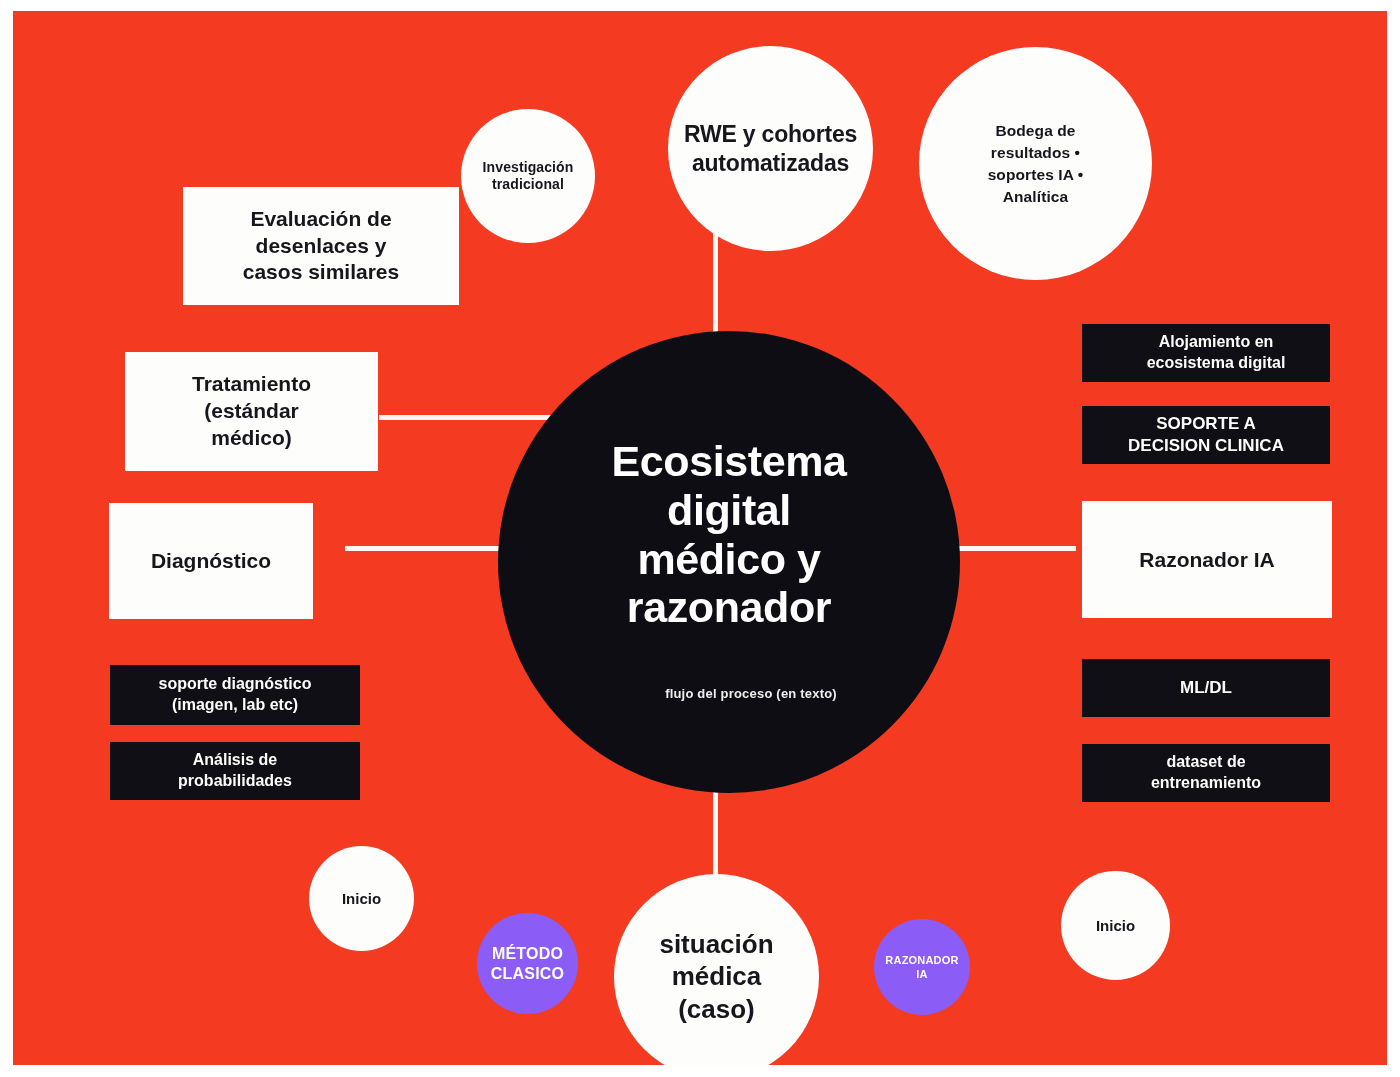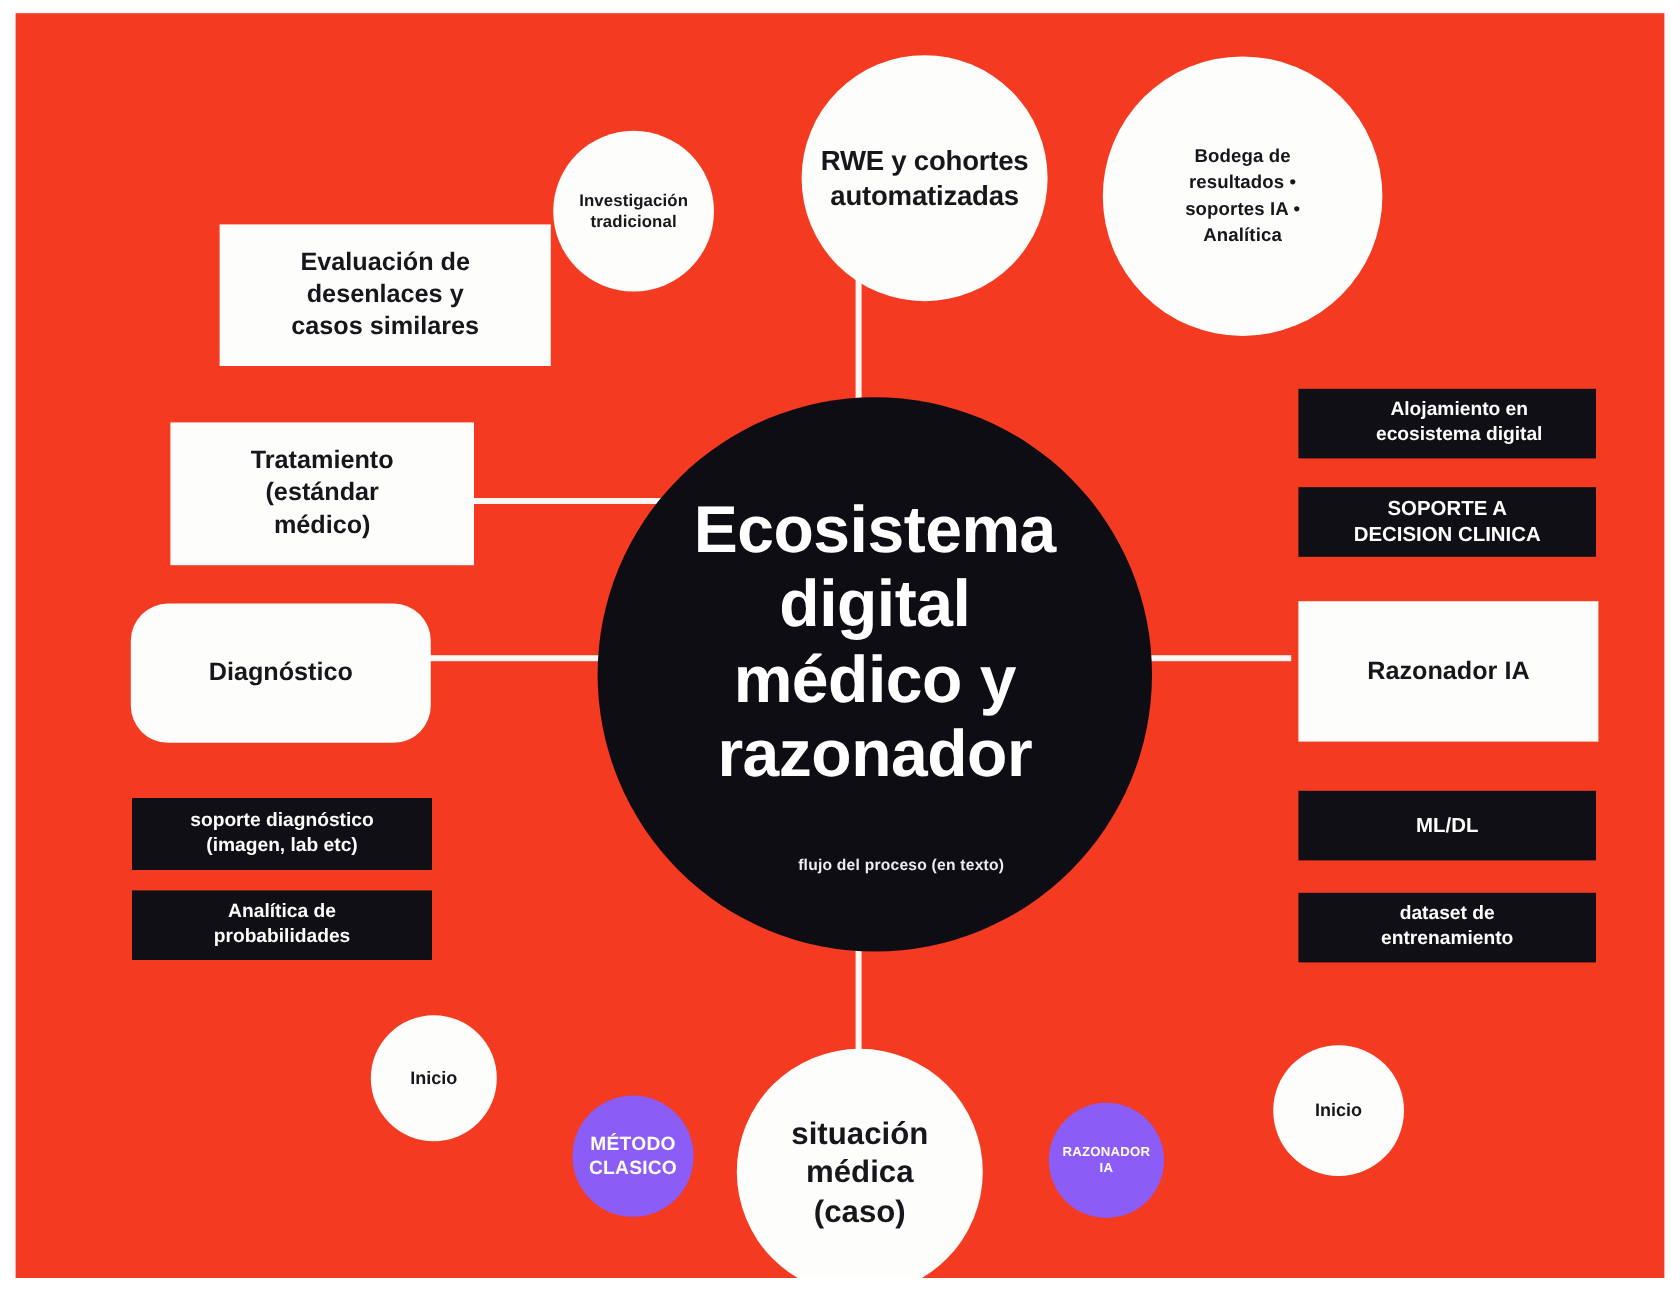--- a/index.html
+++ b/index.html
@@ -136,7 +136,7 @@
     font-size: 21px; font-weight: 700; line-height: 1.28;
   }
   #r-tratamiento {
-    left: 129px; top: 341px; width: 253px; height: 119px;
+    left: 112px; top: 341px; width: 253px; height: 119px;
     font-size: 21px; font-weight: 700; line-height: 1.28; align-items: center;
   }
   #r-diagnostico {

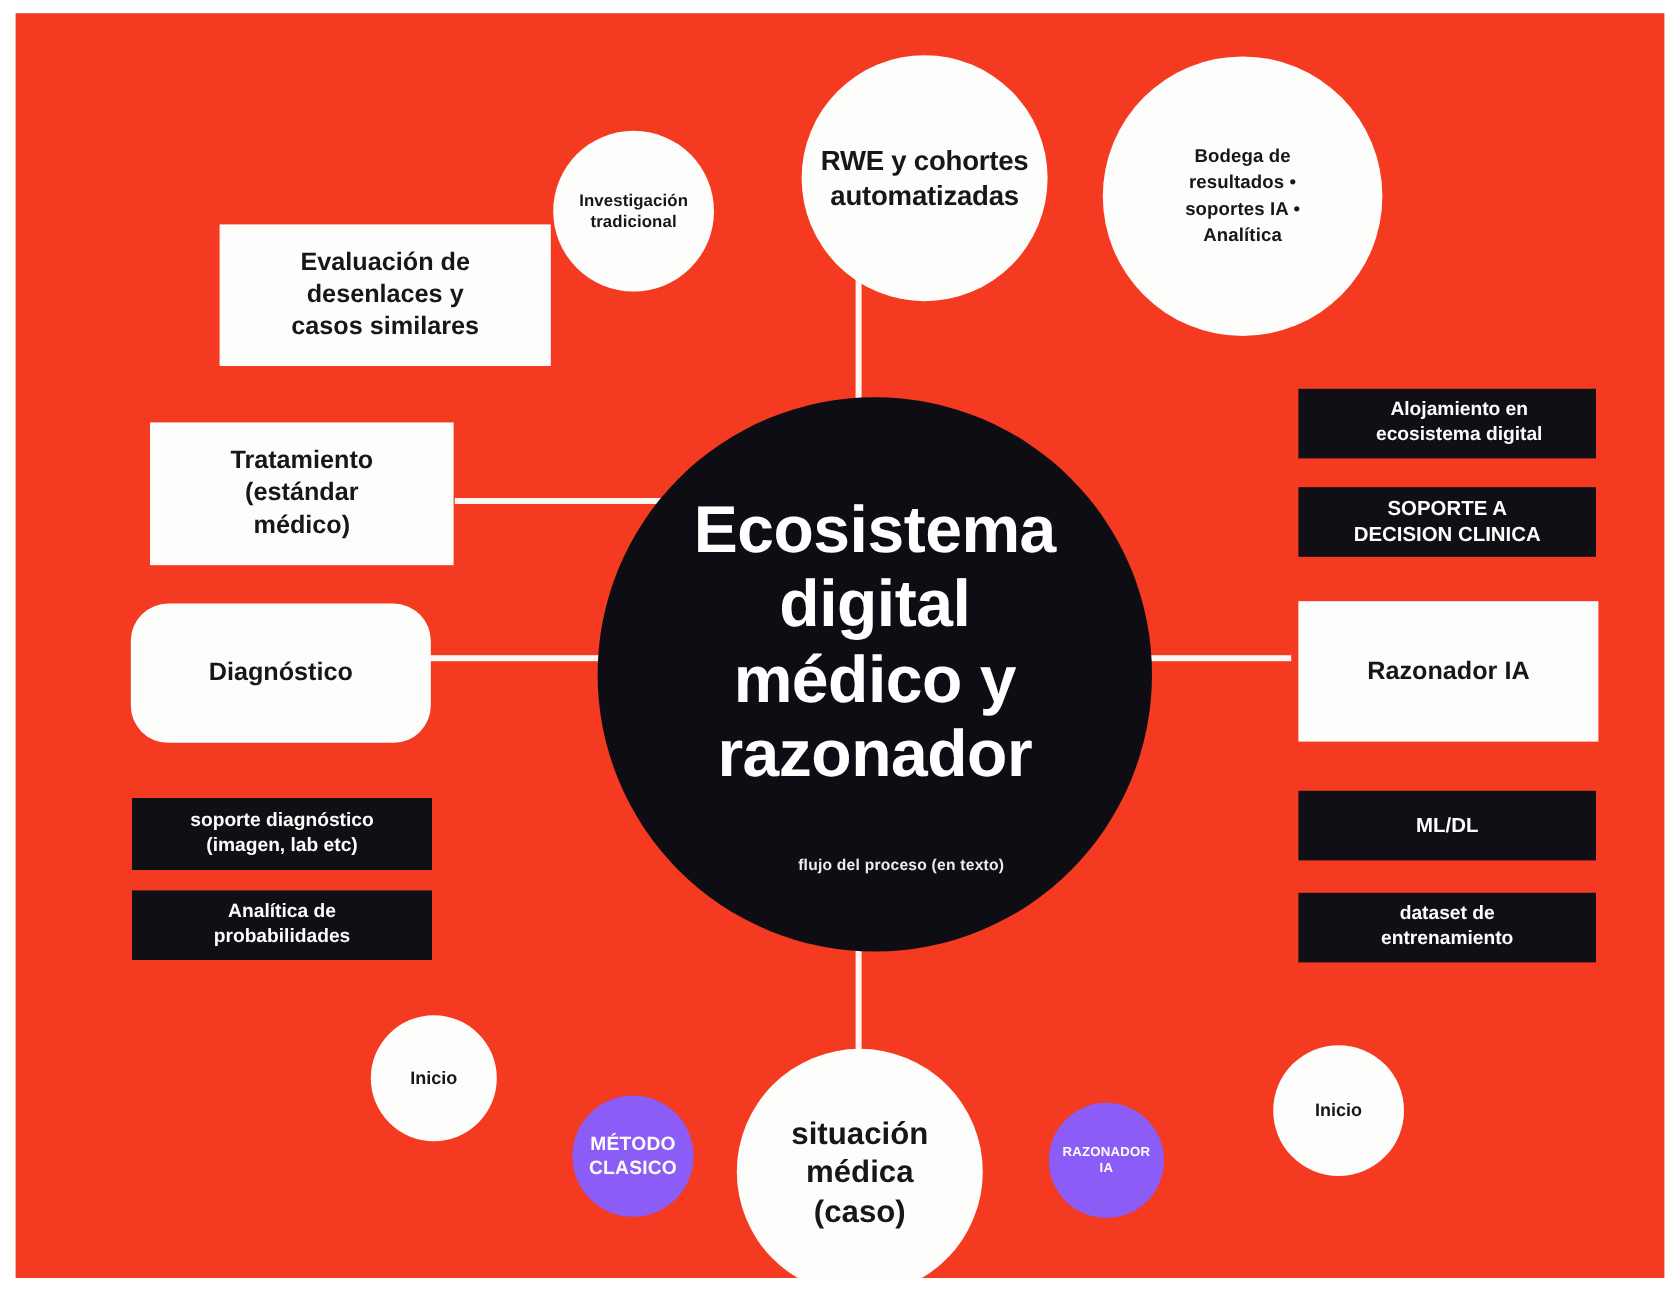--- a/index.html
+++ b/index.html
@@ -95,7 +95,7 @@
     padding-top: 14px;
   }
   #hub .hub-title {
-    font-size: 55px;
+    font-size: 43px;
     line-height: 1.13;
     font-weight: 700;
     letter-spacing: -0.4px;

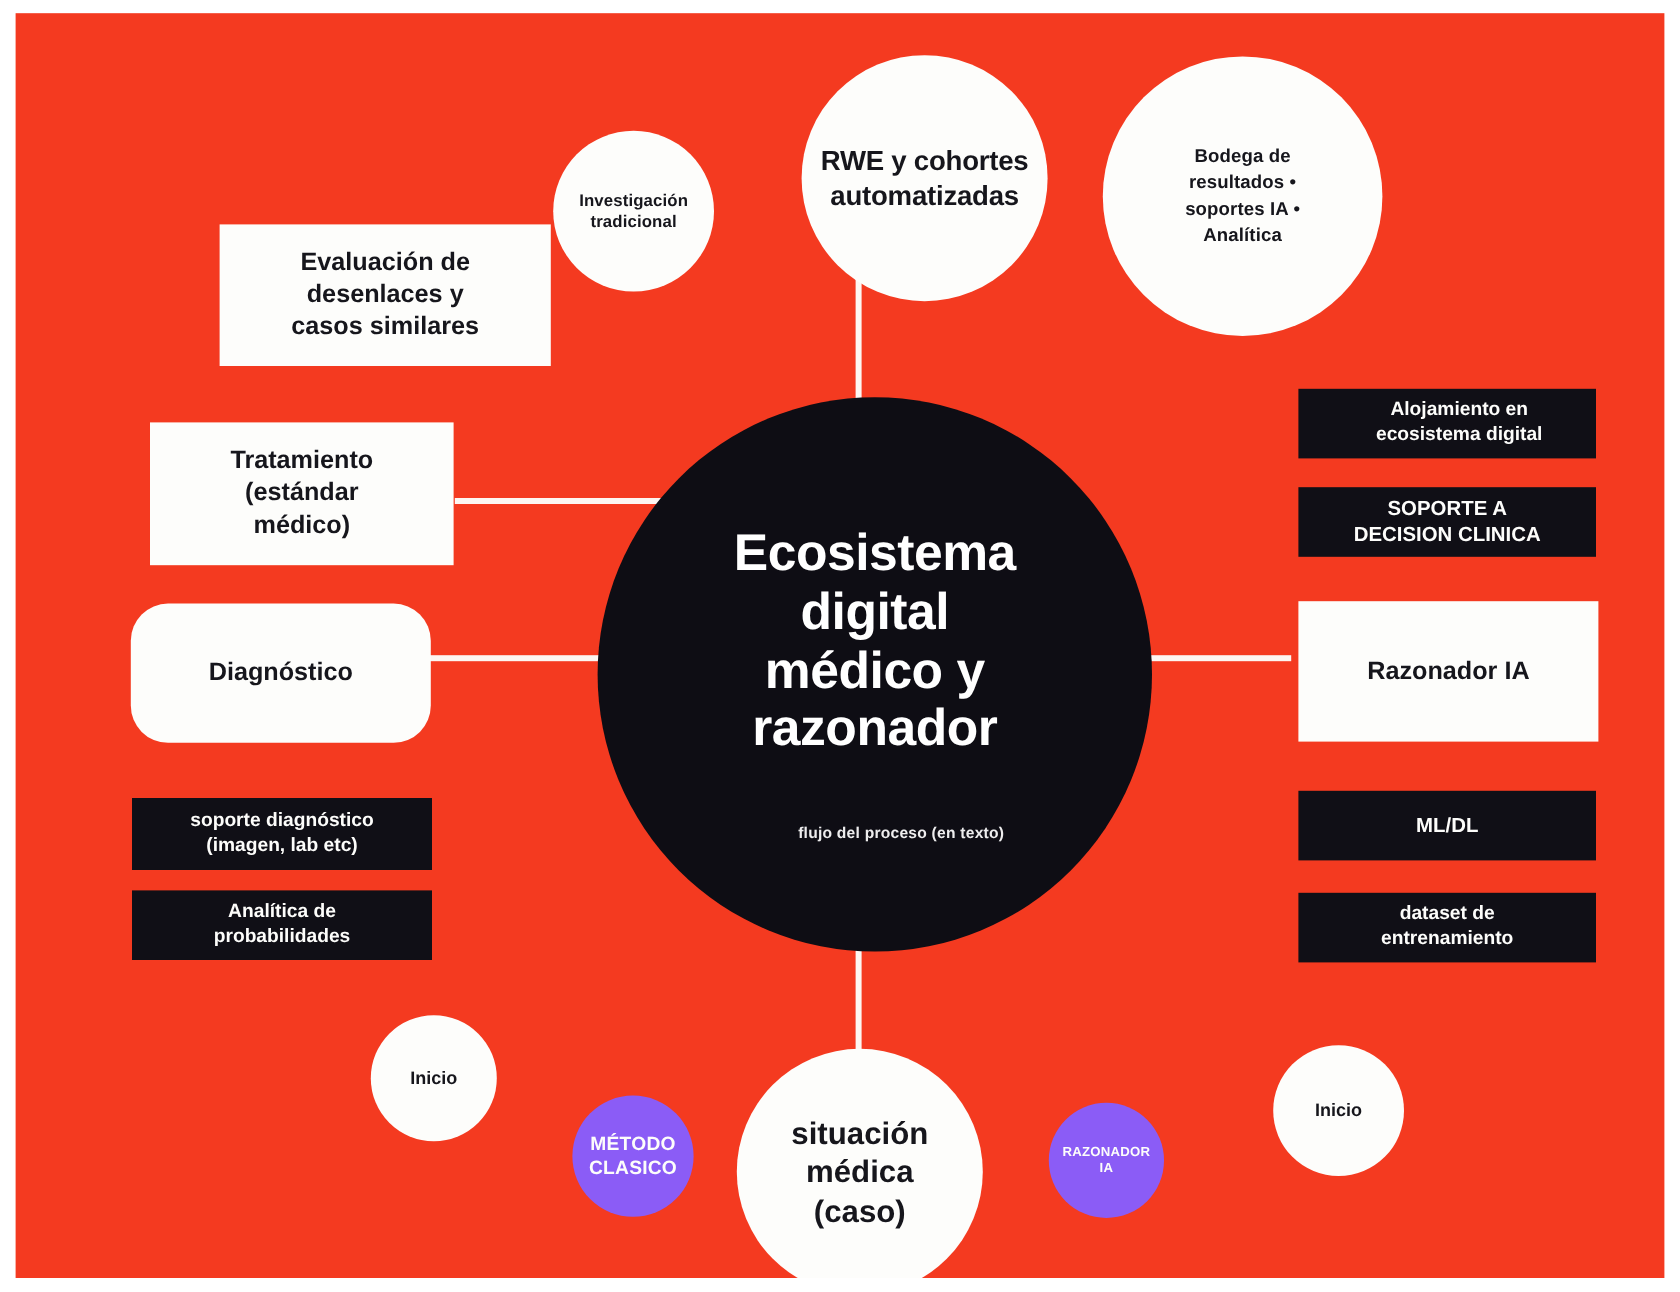--- a/index.html
+++ b/index.html
@@ -140,8 +140,8 @@
     font-size: 21px; font-weight: 700; line-height: 1.28; align-items: center;
   }
   #r-diagnostico {
-    left: 96px; top: 492px; width: 250px; height: 116px;
-    font-size: 21px; font-weight: 600; border-radius: 31px;
+    left: 96px; top: 492px; width: 204px; height: 116px;
+    font-size: 21px; font-weight: 600;
   }
   #r-soporte-diag {
     left: 97px; top: 654px; width: 250px; height: 60px;

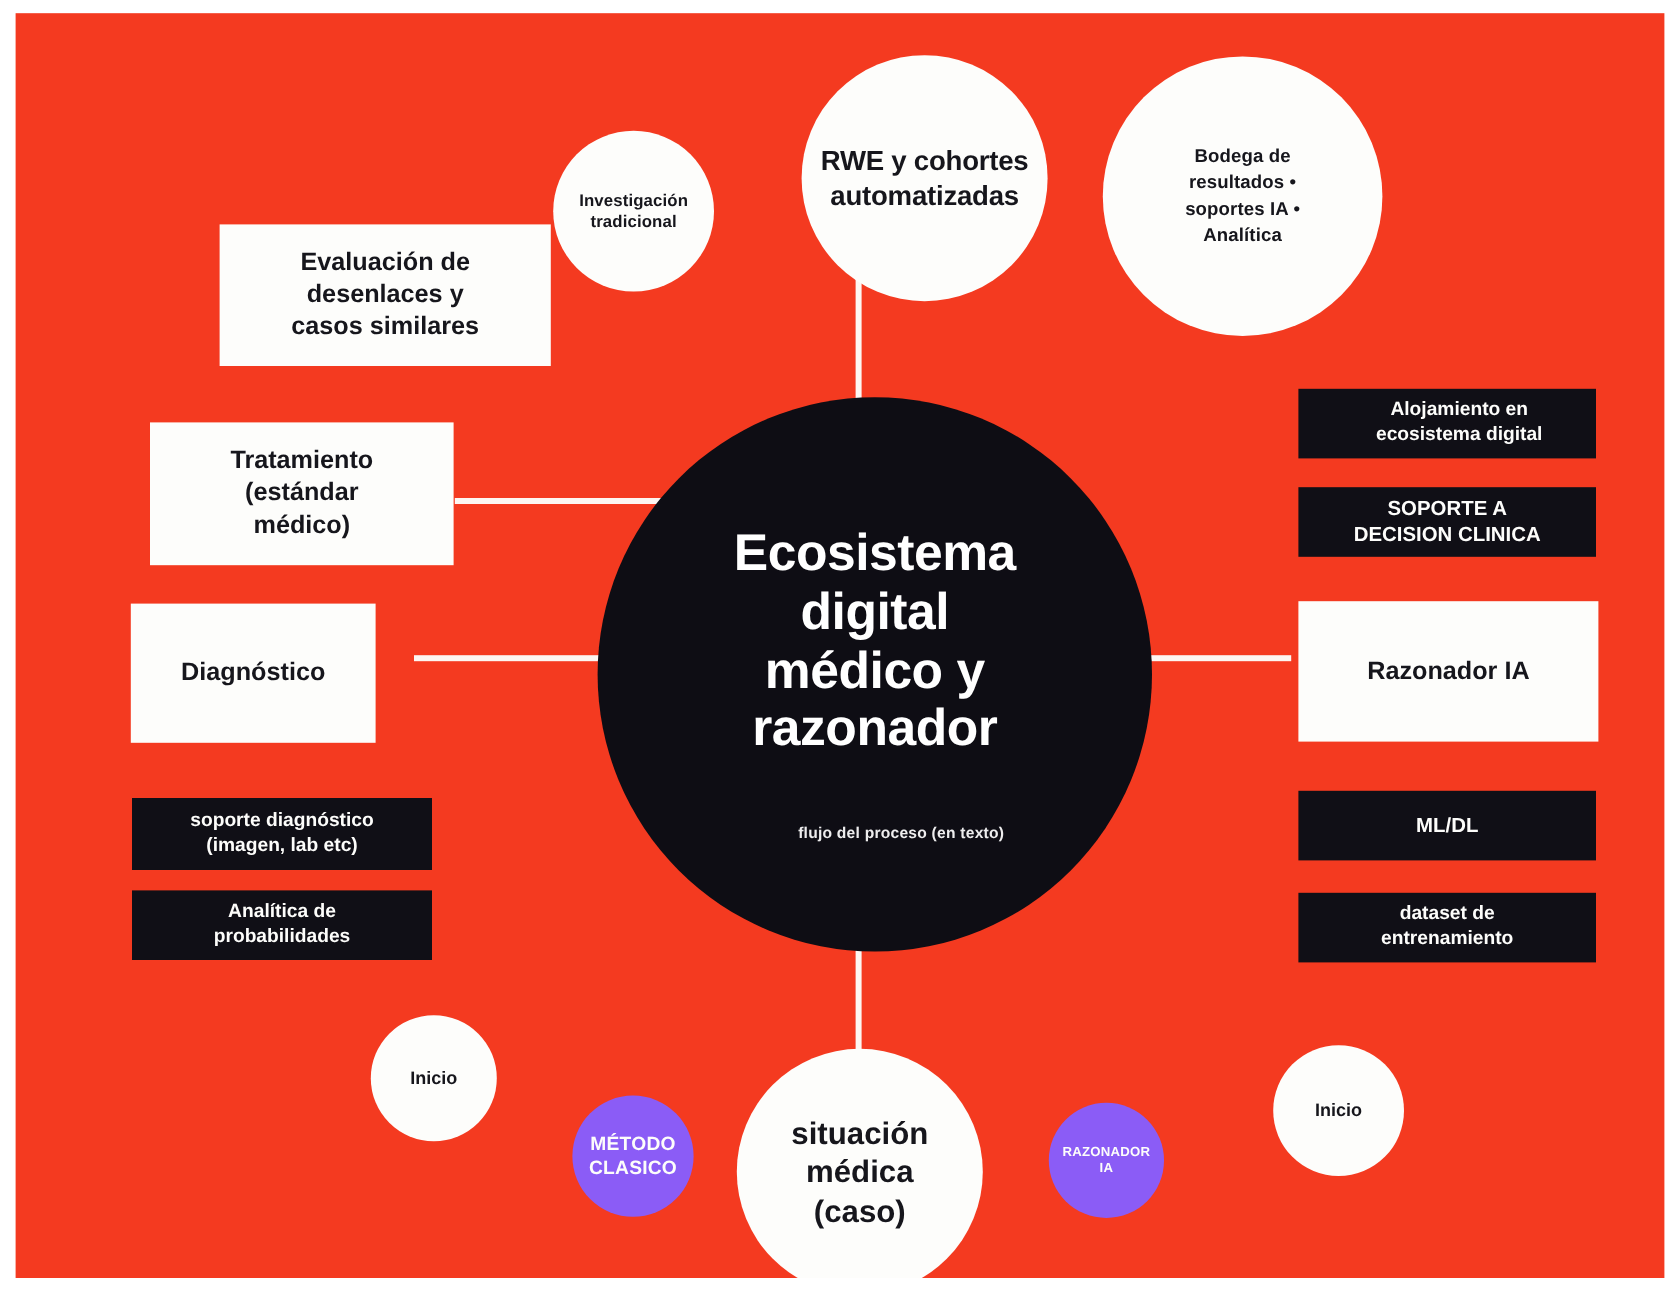--- a/index.html
+++ b/index.html
@@ -272,7 +272,7 @@
     </div>
 
     <div id="r-analisis-prob" class="node rect-black">
-      <span class="label">Analítica de
+      <span class="label">Análisis de
 probabilidades</span>
     </div>
 

